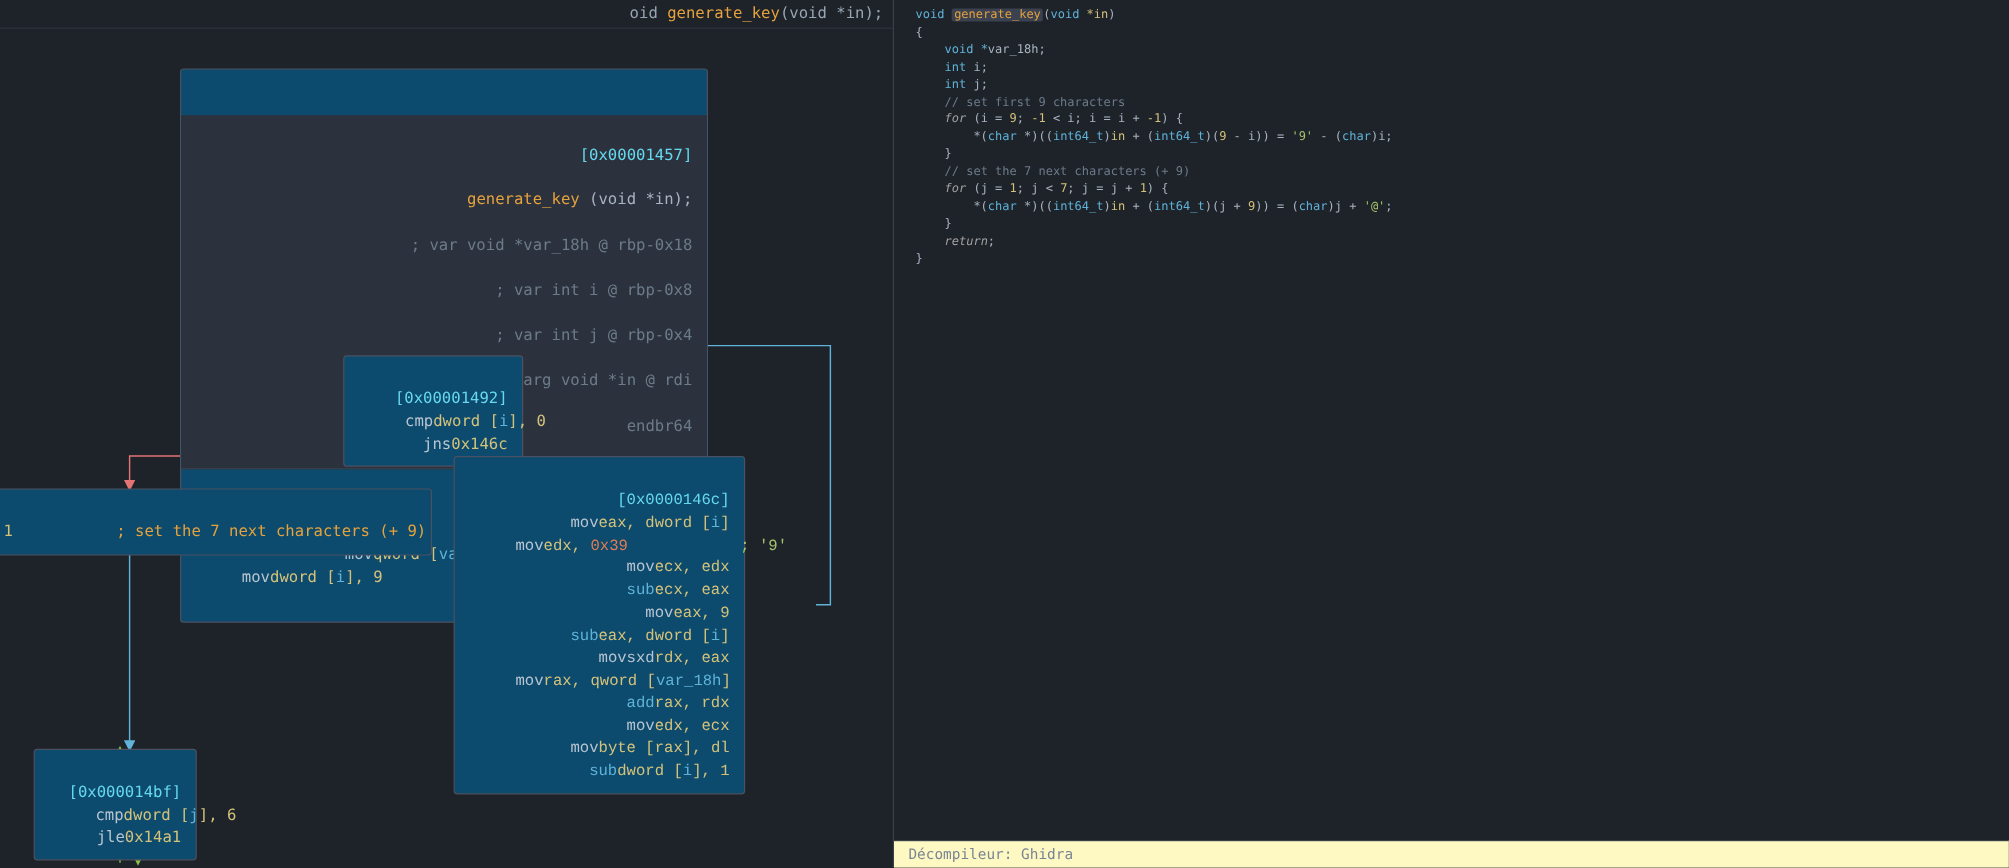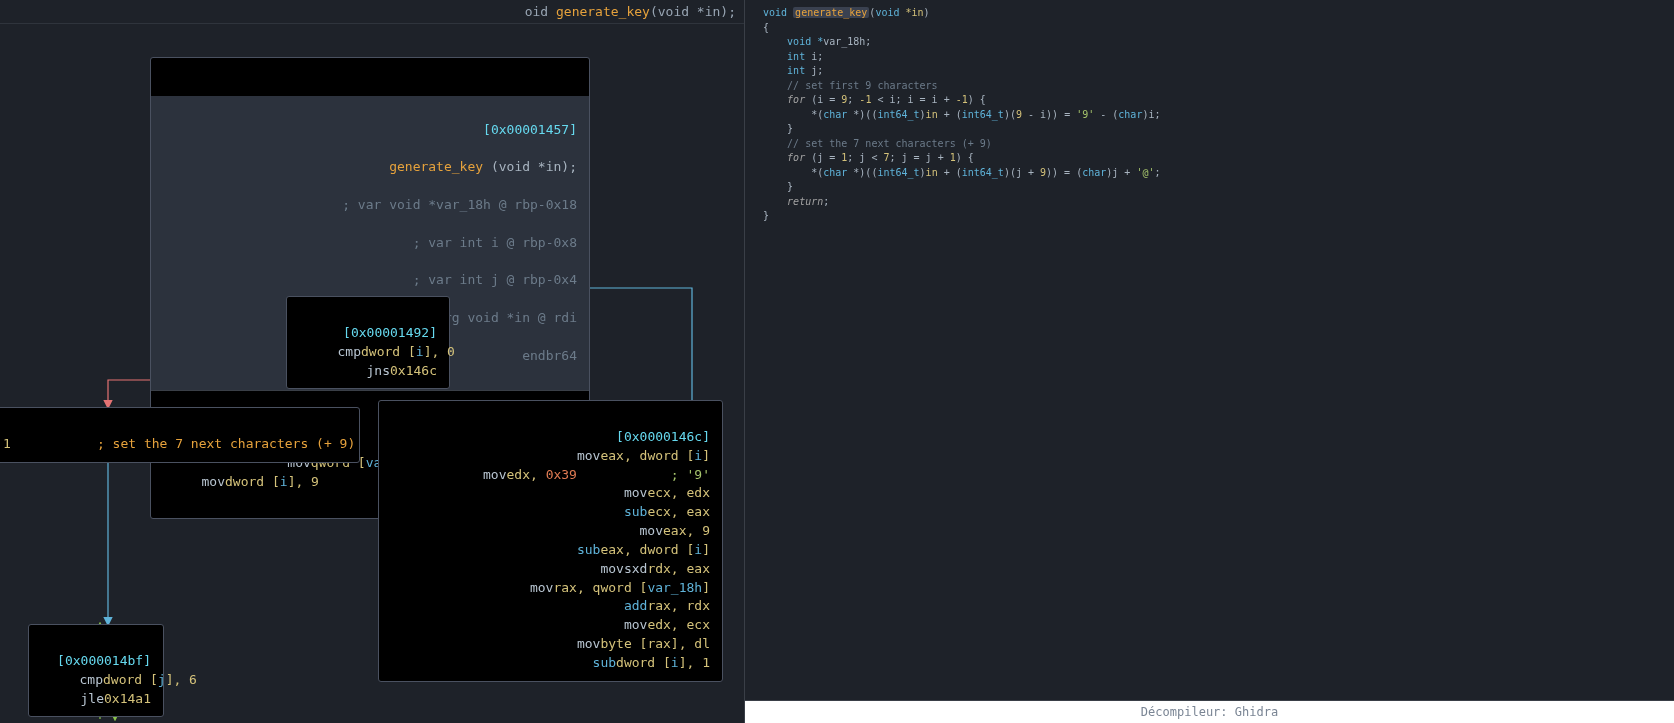--- a/index.html
+++ b/index.html
@@ -37,7 +37,7 @@
     }
     .node {
       position: absolute;
-      background: #000000;
+      background: #0c4a6e;
       border: 1px solid #4a5160;
       border-radius: 3px;
       padding: 8px 12px;

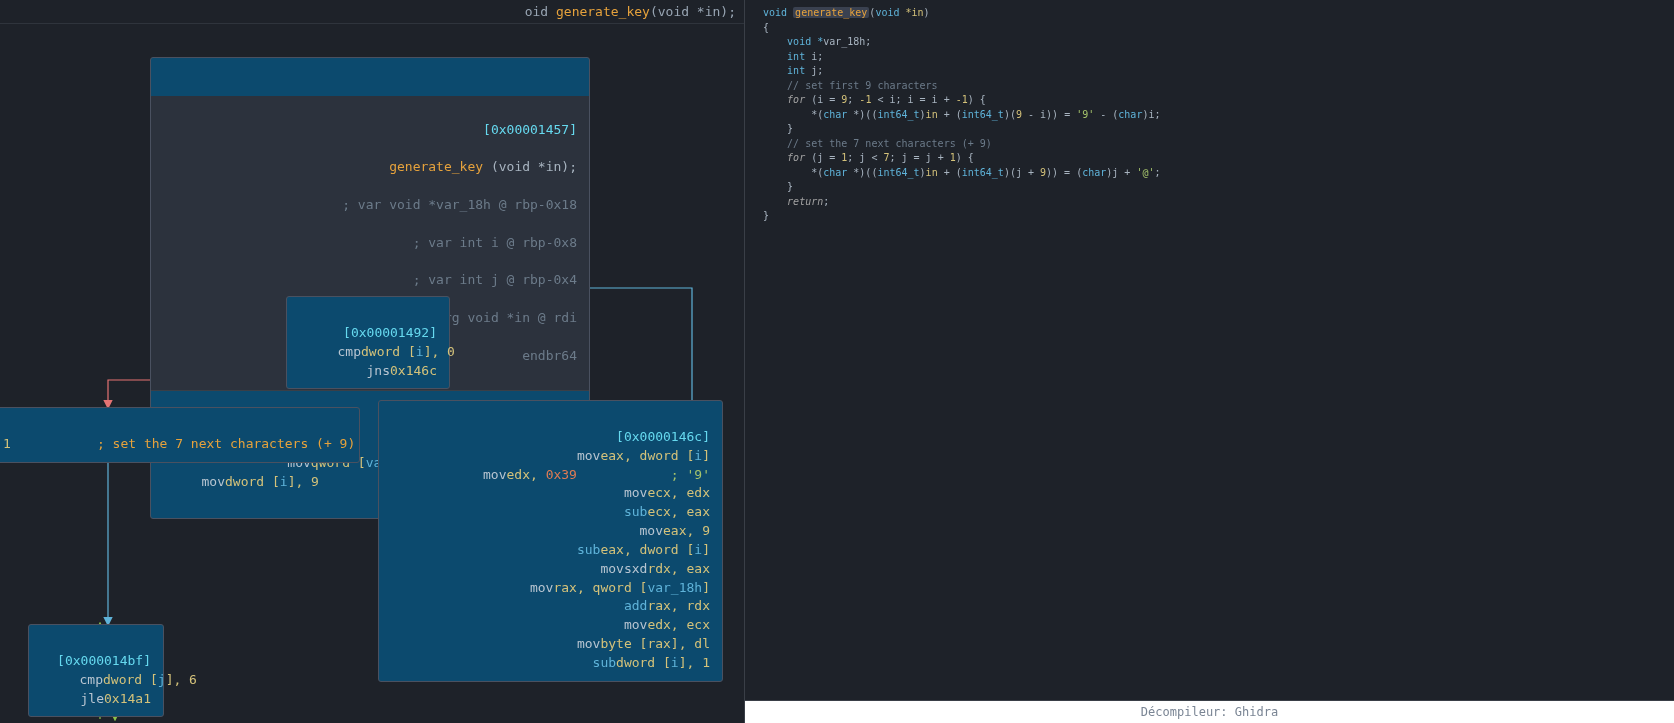--- a/index.html
+++ b/index.html
@@ -149,7 +149,7 @@
 <span class="opcode">mov</span><span class="reg">dword [</span><span class="var">i</span><span class="reg">], </span><span class="num">9</span>           <span class="comment-inline">; set first 9 characters</span>
 <span class="opcode">jmp</span><span class="reg">0x1492</span></div>
 
-    <div class="node" style="left:286px; top:272px; width:164px;">
+    <div class="node" style="left:286px; top:272px; width:150px;">
 <span class="addr">[0x00001492]</span>
 <span class="opcode">cmp</span><span class="reg">dword [</span><span class="var">i</span><span class="reg">], </span><span class="num">0</span>
 <span class="opcode">jns</span><span class="reg">0x146c</span></div>

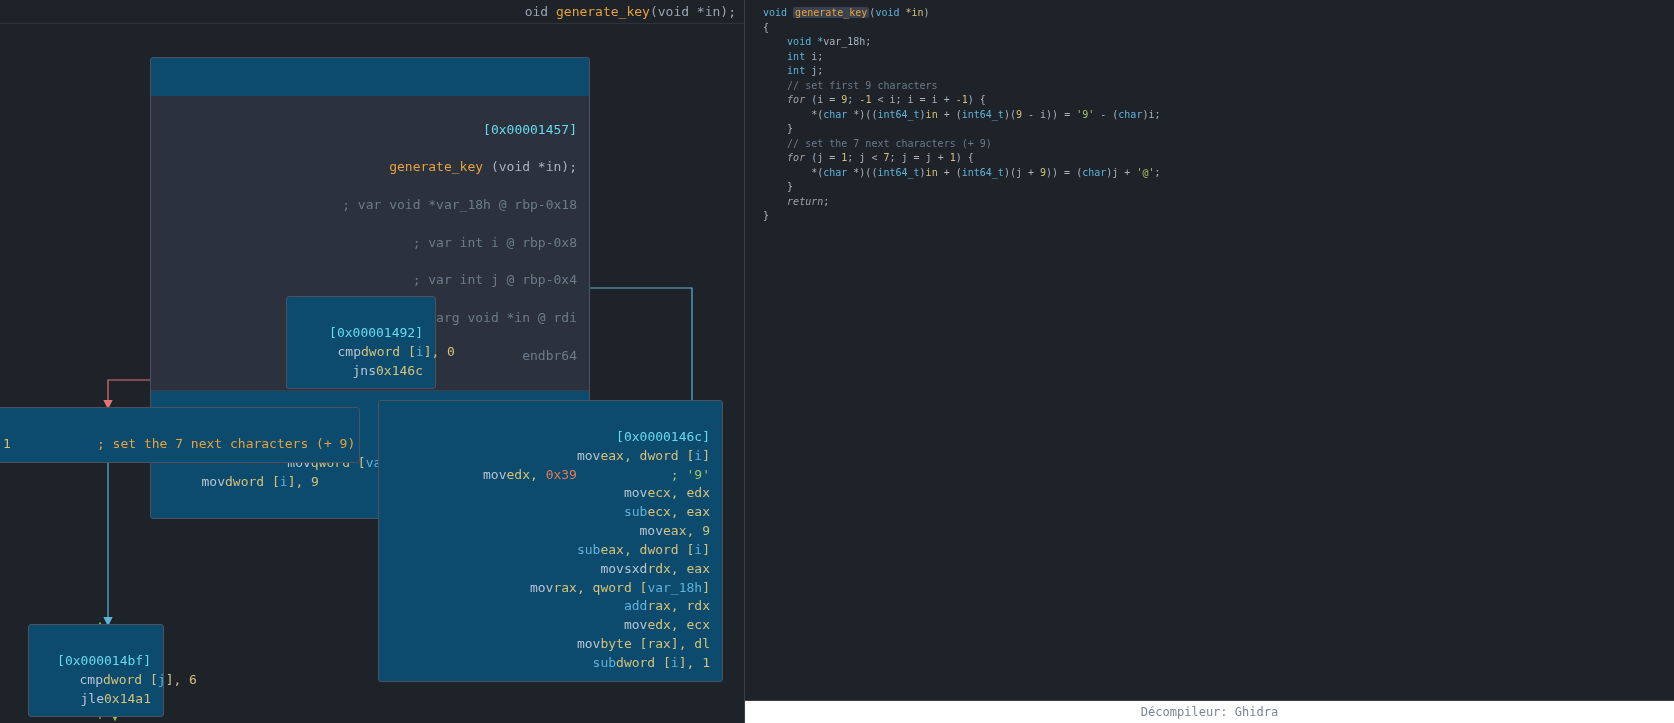--- a/index.html
+++ b/index.html
@@ -157,7 +157,7 @@
     <div class="node" style="left:-10px; top:383px; width:370px;">
 <span class="num">1</span>           <span class="comment-inline">; set the 7 next characters (+ 9)</span></div>
 
-    <div class="node" style="left:378px; top:376px; width:345px;">
+    <div class="node" style="left:378px; top:356px; width:243px;font-family:Liberation Mono, monospace;">
 <span class="addr">[0x0000146c]</span>
 <span class="opcode">mov</span><span class="reg">eax, dword [</span><span class="var">i</span><span class="reg">]</span>
 <span class="opcode">mov</span><span class="reg">edx, </span><span class="hex">0x39</span>            <span class="str">; '9'</span>

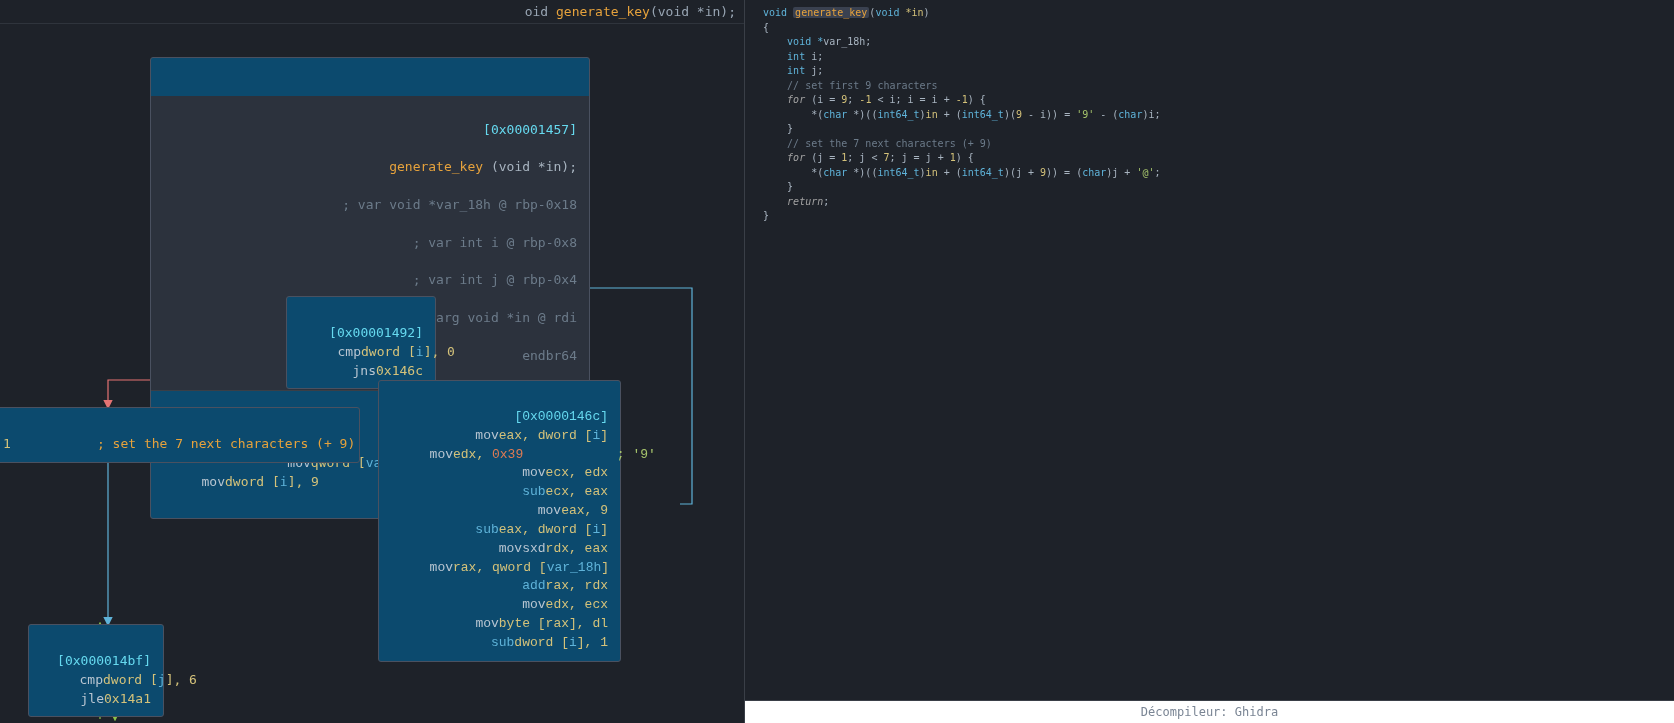--- a/index.html
+++ b/index.html
@@ -91,10 +91,10 @@
       padding: 4px 12px;
       font-size: 12px;
       color: #7a8594;
-      background: #ffffff;
+      background: #fef9c3;
       border-top: 1px solid #3a3f47;
       width: 100%;
-      text-align: center;
+      text-align: left;
     }
   </style>
 </head>

